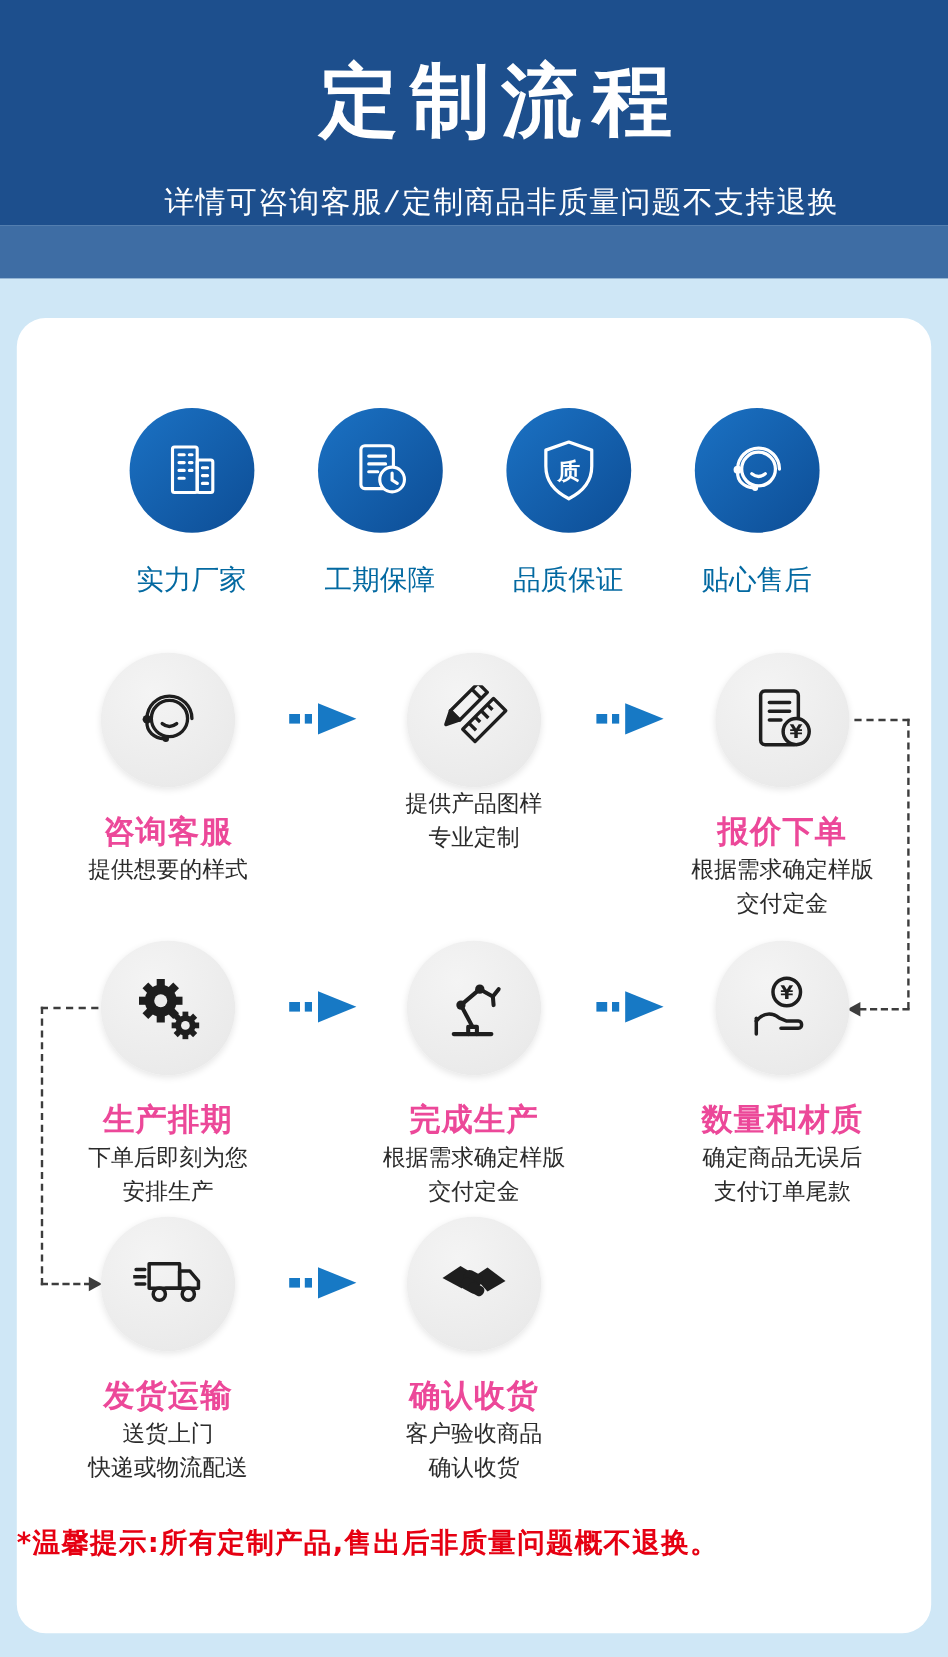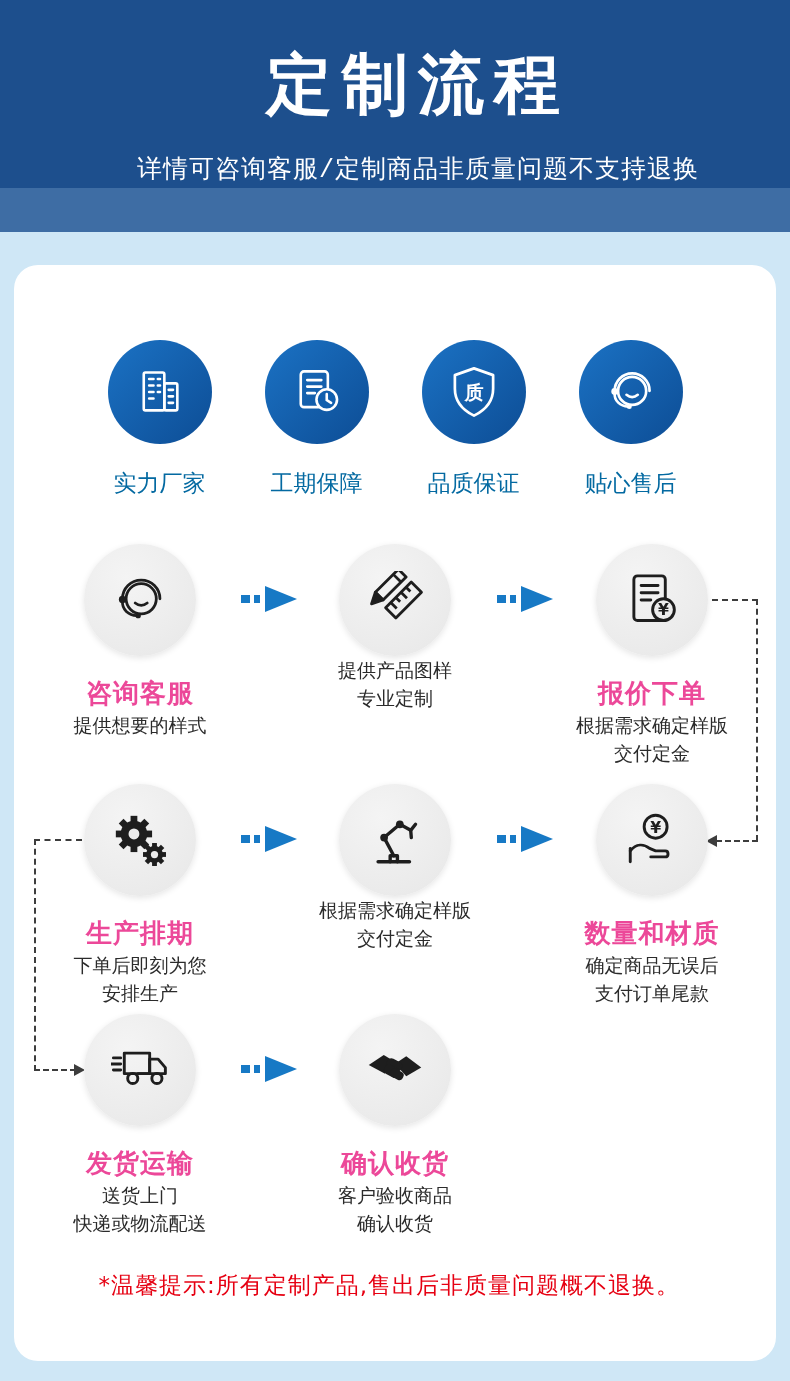--- a/index.html
+++ b/index.html
@@ -251,6 +251,7 @@
           <circle cx="28" cy="11" r="3.2" fill="#1e1e1e"></circle>
         </svg>
       </div>
+      <div class="step-title">完成生产</div>
       <div class="step-line">根据需求确定样版</div>
       <div class="step-line">交付定金</div>
     </div>

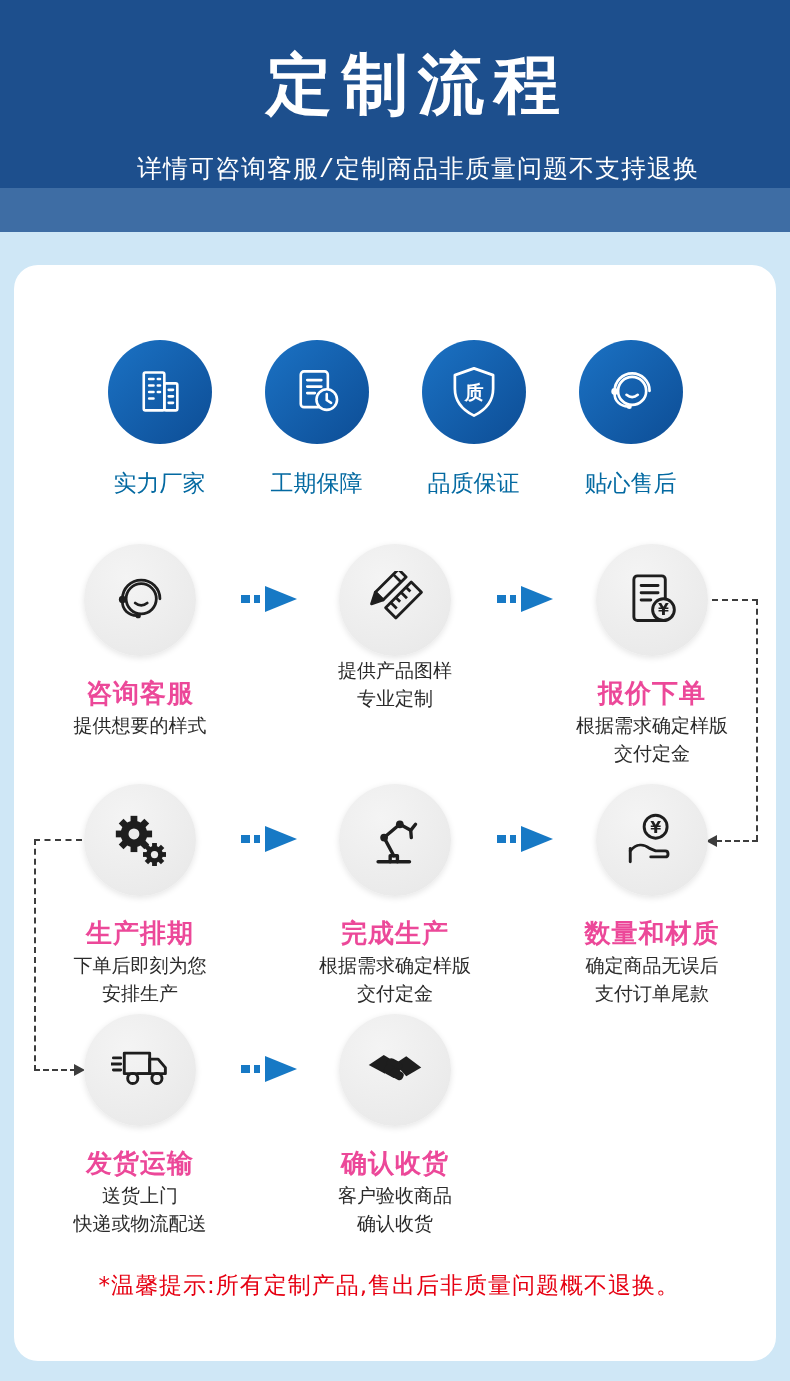--- a/index.html
+++ b/index.html
@@ -43,8 +43,8 @@
                 border-bottom:6.5px solid transparent; border-left:11px solid #3d3d3d; }
 
   
-  .note { position:absolute; top:1005px; left:0; width:666px; text-align:right;
-          color:#e60012; font-size:23px; font-weight:normal; letter-spacing:1px; }
+  .note { position:absolute; top:1005px; left:0; width:666px; text-align:left;
+          color:#e60012; font-size:23px; font-weight:bold; letter-spacing:1px; }
 </style>
 </head>
 <body>

